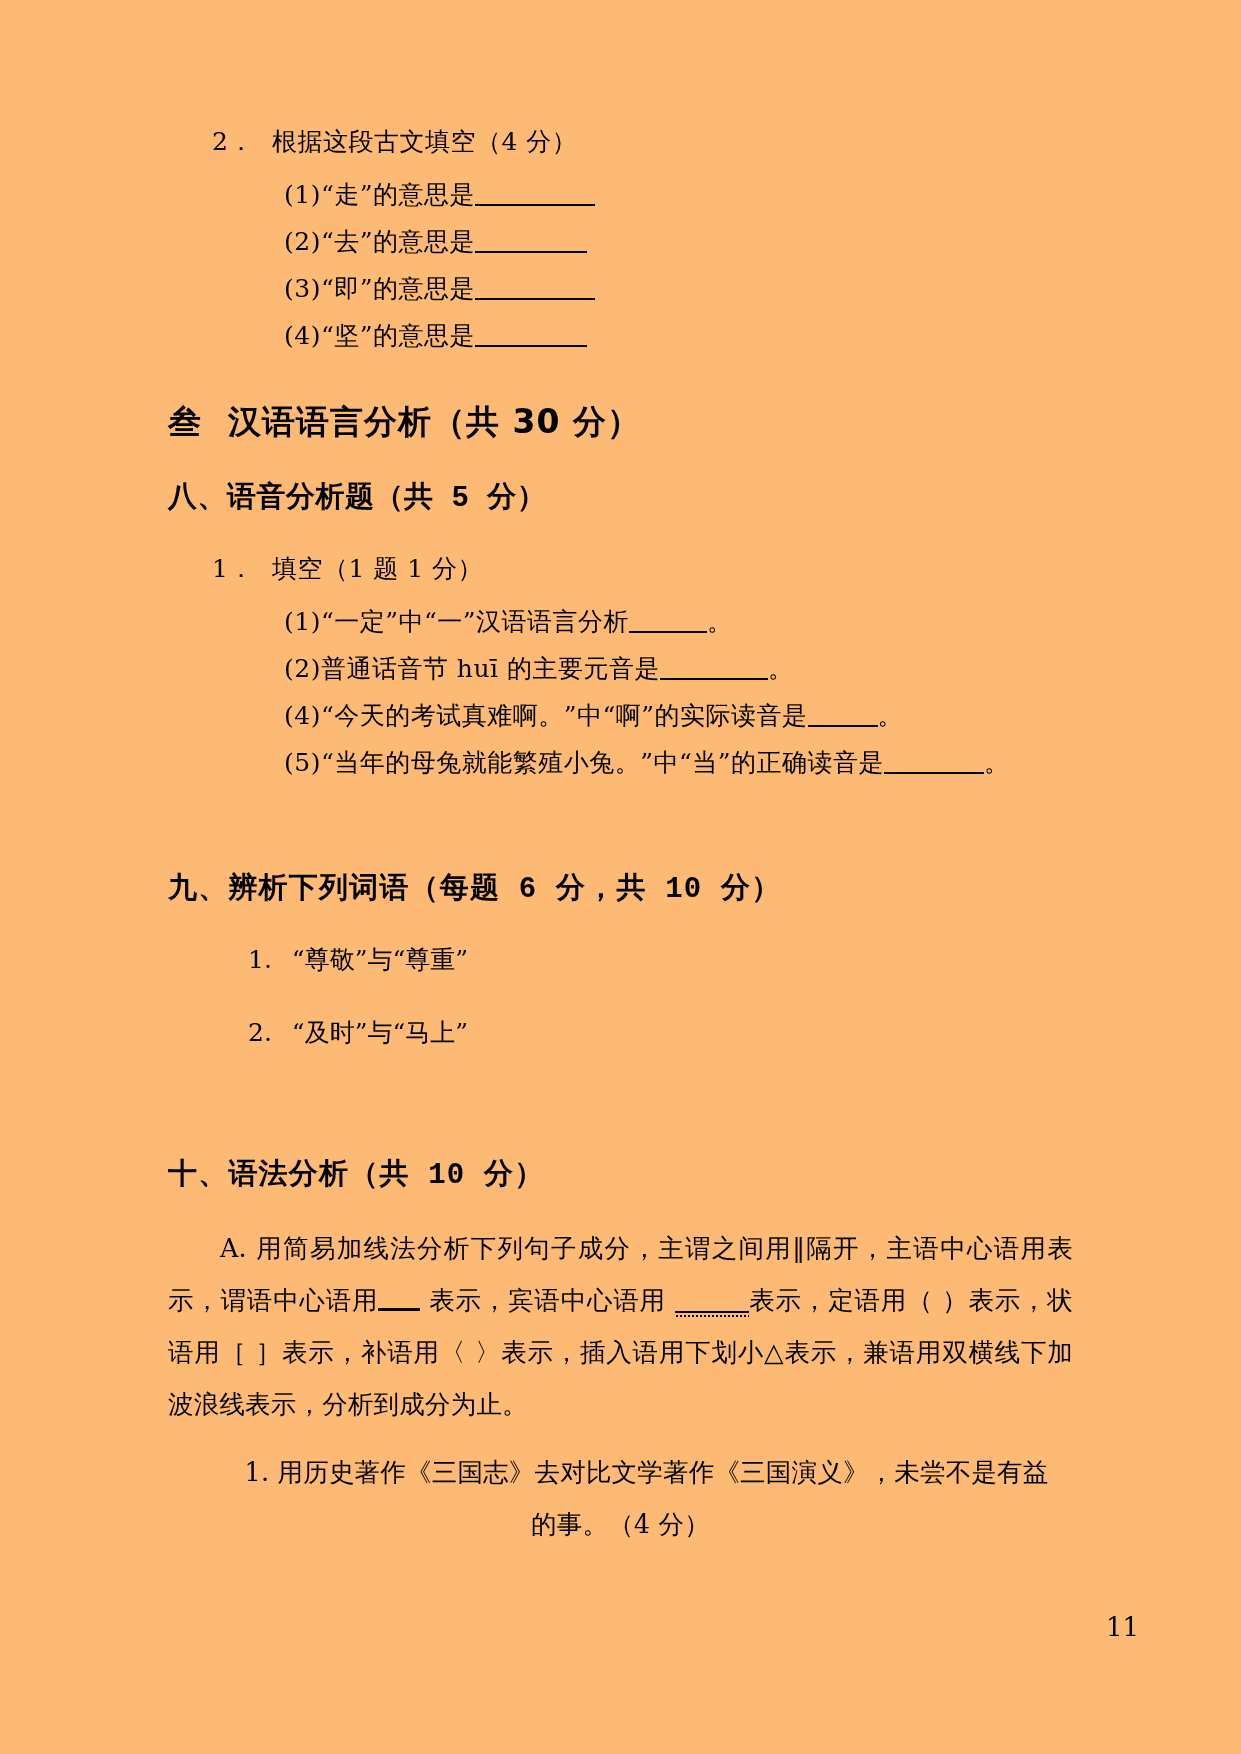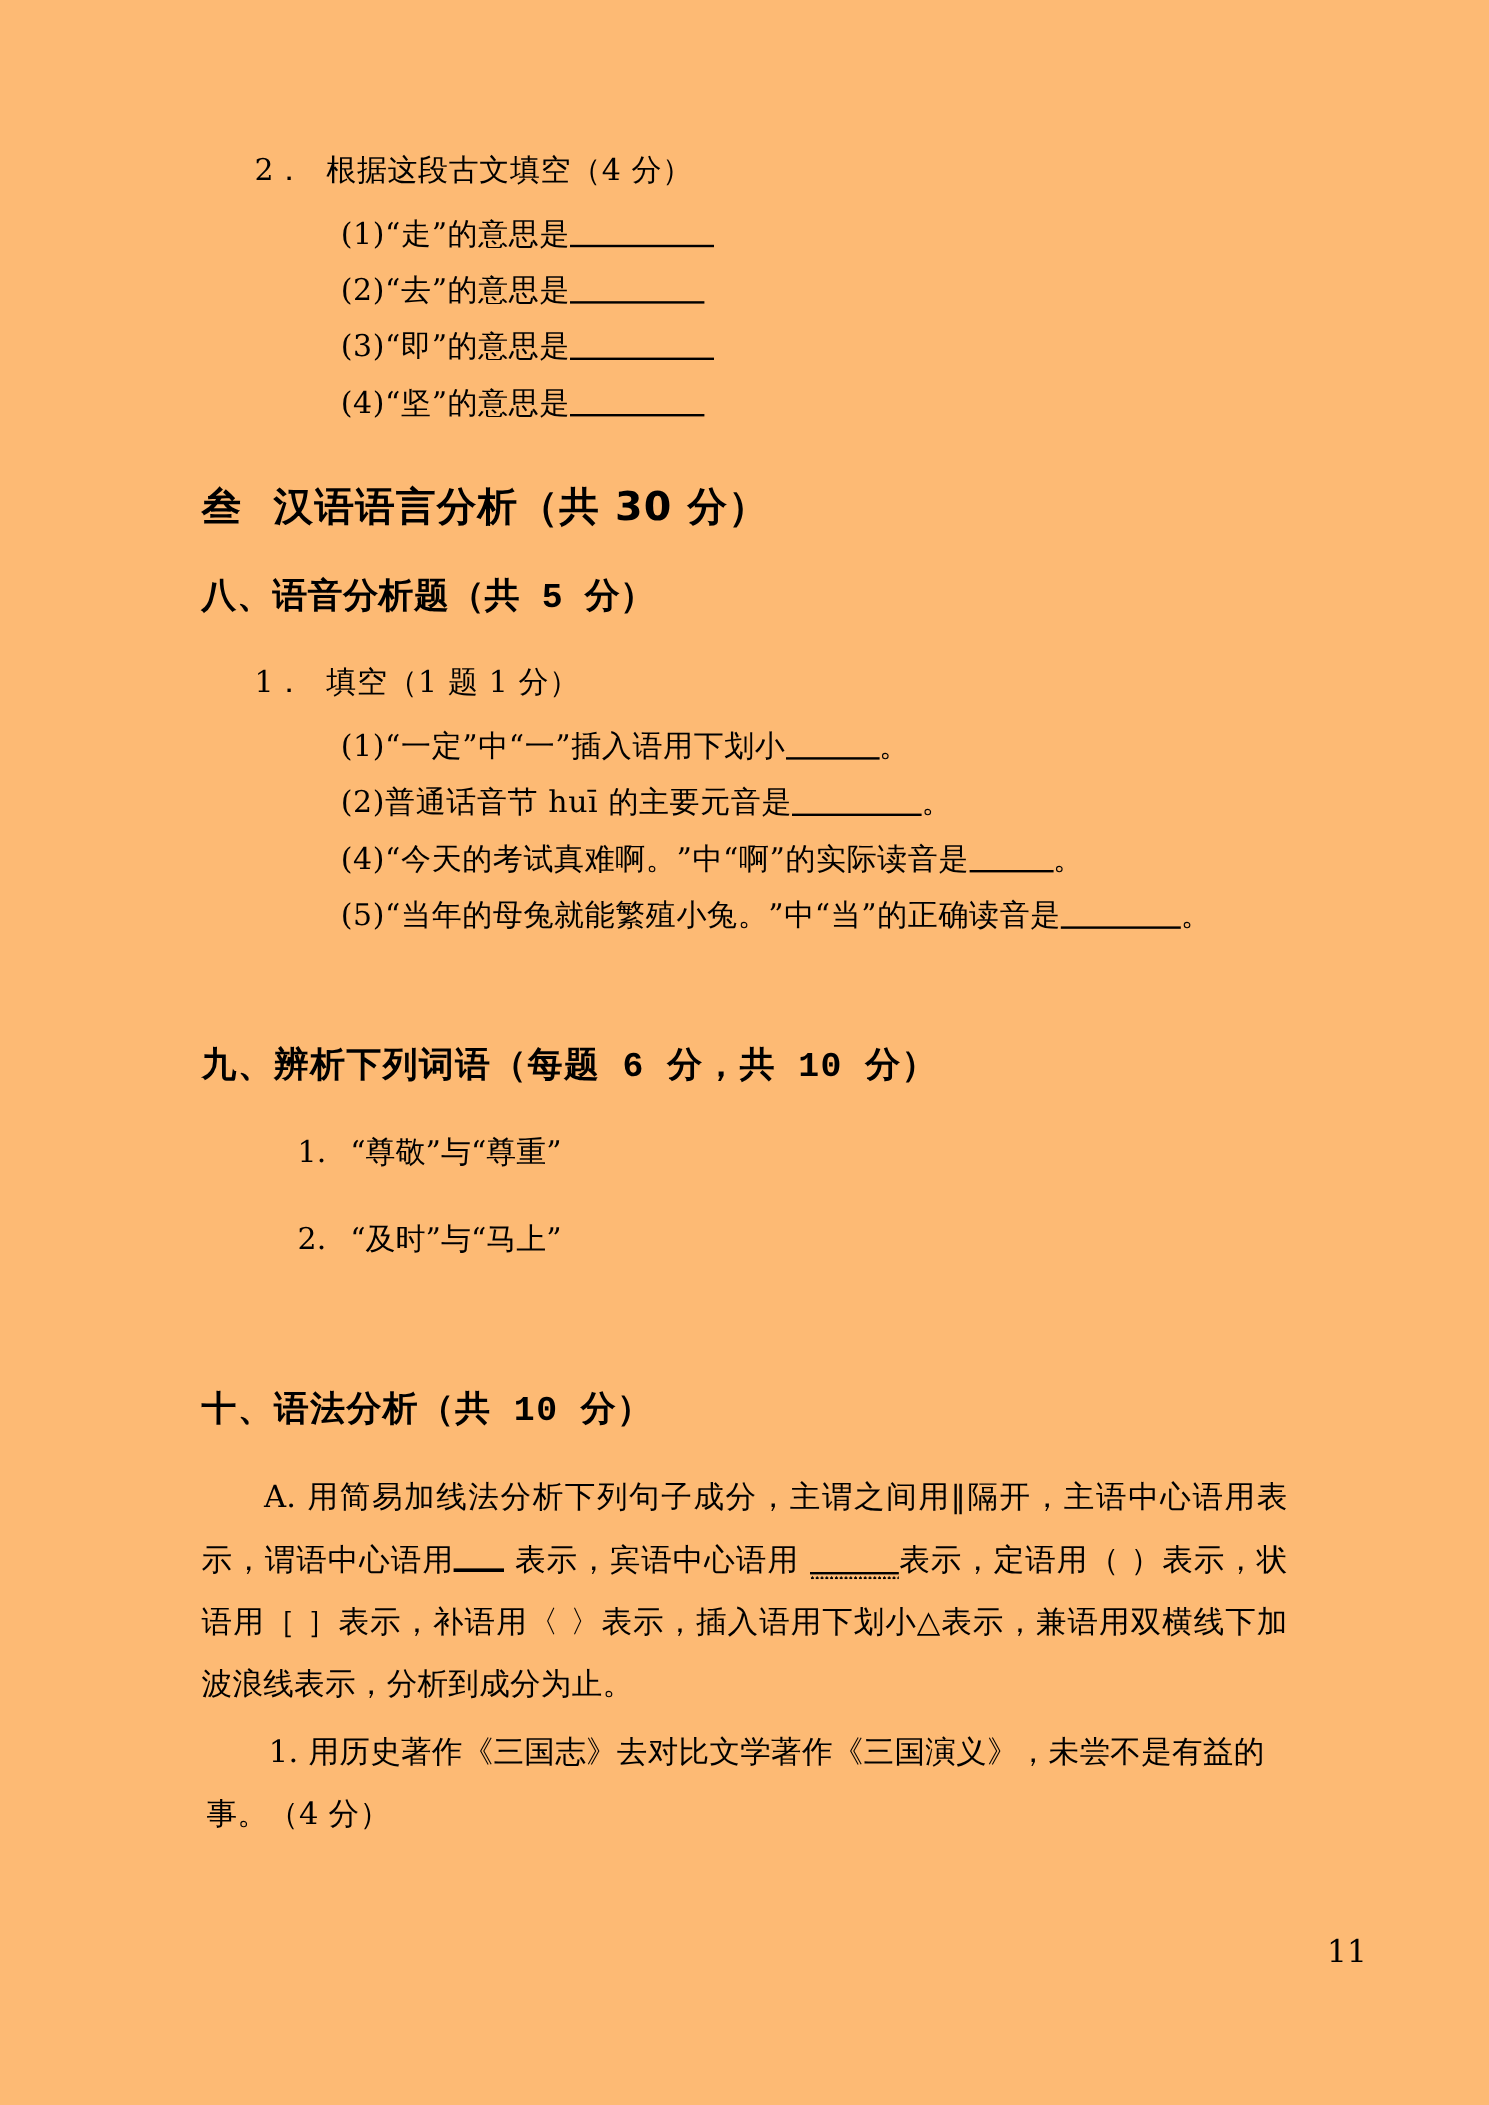--- a/index.html
+++ b/index.html
@@ -197,7 +197,7 @@
     </div>
 
     <div class="sub-item blank-sub">
-      <span>(1)</span><span>“一定”中“一”插入语用下划小</span><span class="ul ul-w78"></span><span>。</span>
+      <span>(1)</span><span>“一定”中“一”汉语语言分析</span><span class="ul ul-w78"></span><span>。</span>
     </div>
 
     <div class="sub-item blank-sub">

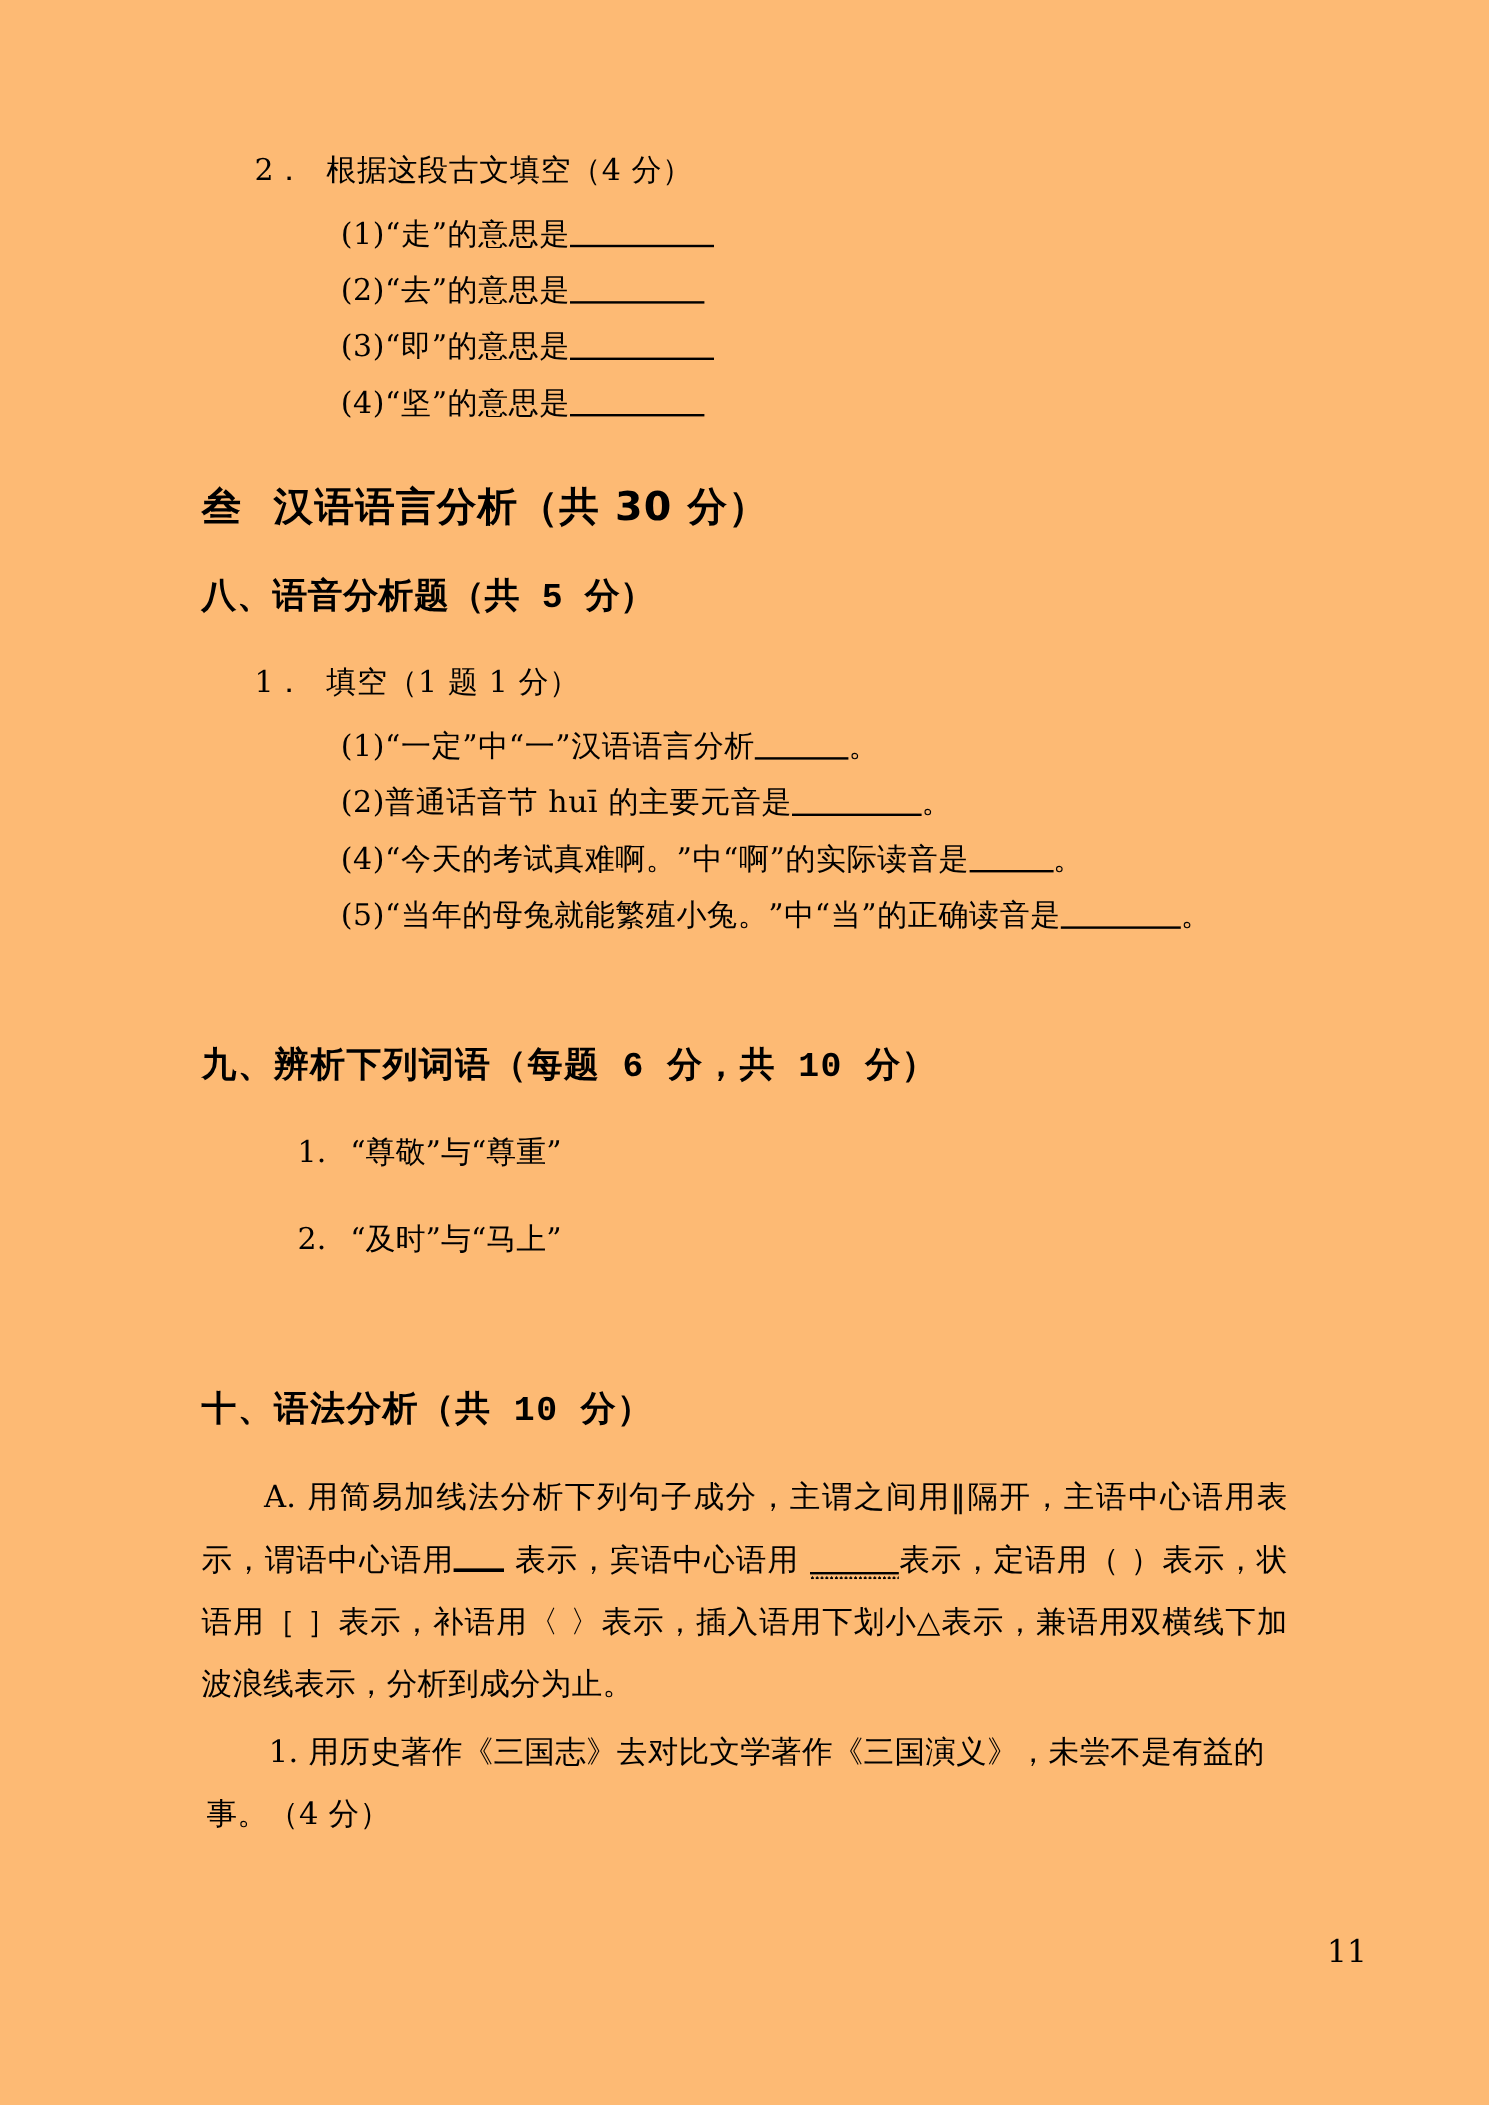--- a/index.html
+++ b/index.html
@@ -131,8 +131,9 @@
   .q-line {
     font-size: 25.5px;
     line-height: 52px;
-    margin: 4px;
+    margin: 16px;
     letter-spacing: 0.2px;
+    text-align: center;
   }
   .q-line .indent { display: inline-block; width: 52px; }
 

